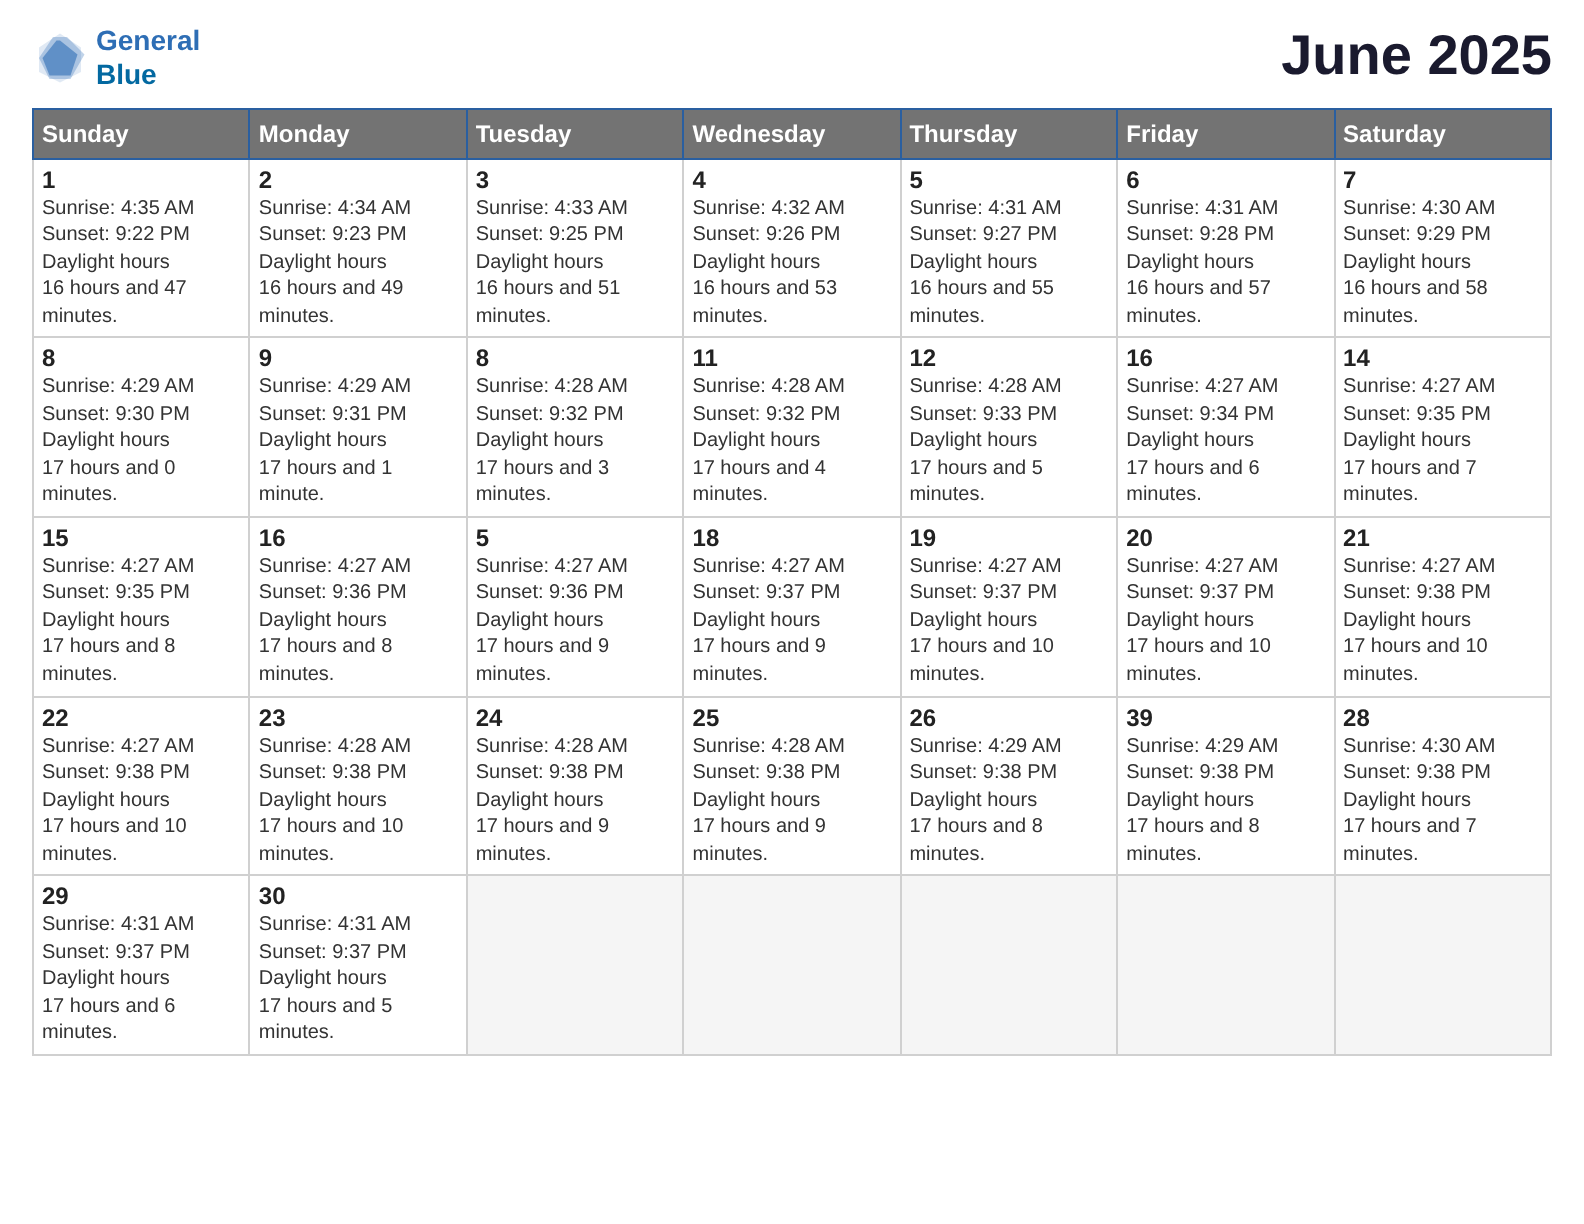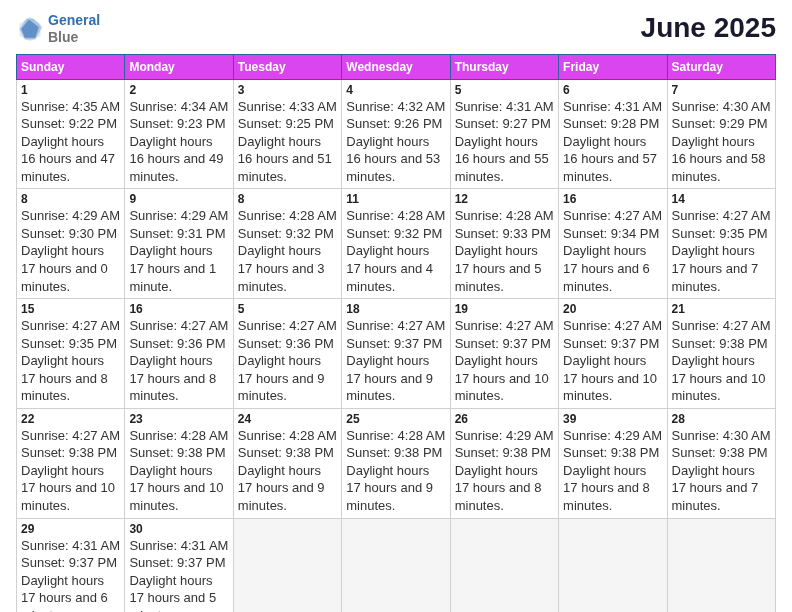--- a/index.html
+++ b/index.html
@@ -106,7 +106,7 @@
       </svg>
       <div class="logo-text">
         <div><span>General</span></div>
-        <div><span style="color:#737373">Blue</span></div>
+        <div><span style="color:#0369a1">Blue</span></div>
       </div>
     </div>
     <div class="title-block">

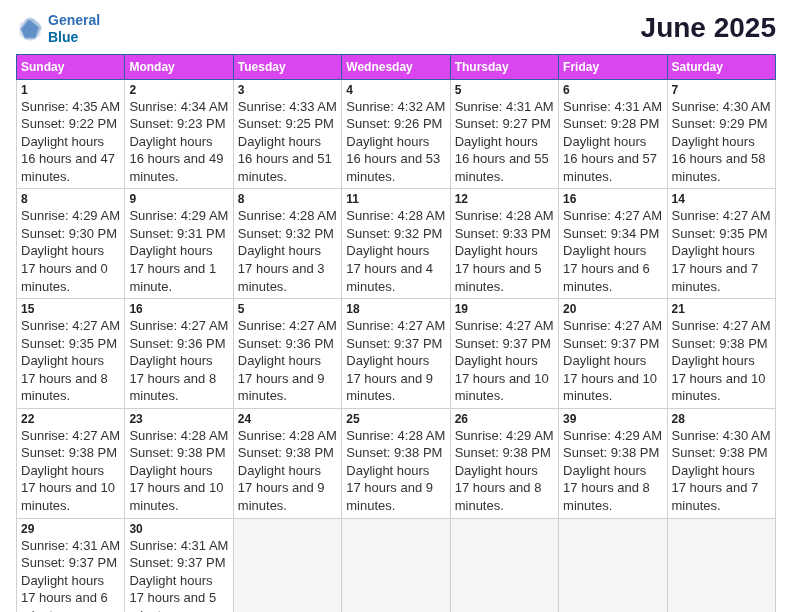--- a/index.html
+++ b/index.html
@@ -61,7 +61,7 @@
       table-layout: fixed;
     }
     .calendar thead tr th {
-      background: #d946ef;
+      background: #737373;
       color: #fff;
       font-size: 12px;
       font-weight: bold;

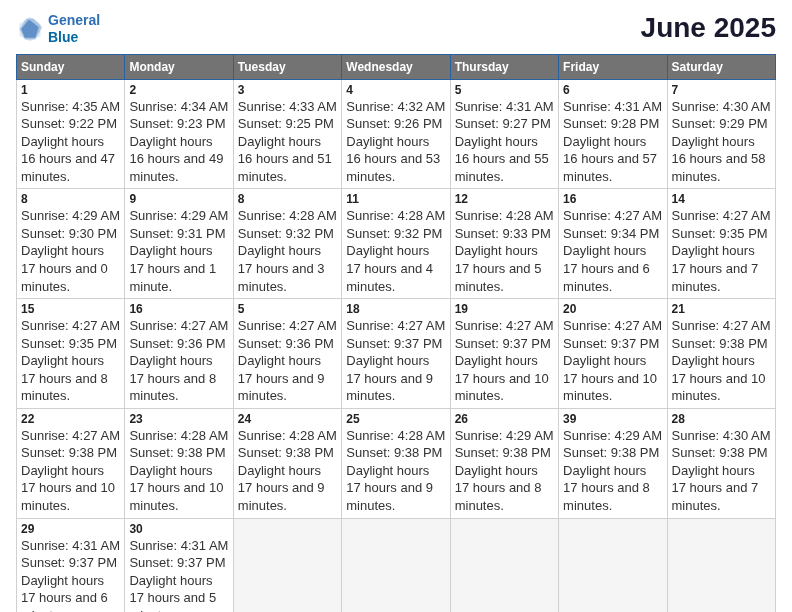--- a/index.html
+++ b/index.html
@@ -88,7 +88,7 @@
       margin-bottom: 1px;
     }
     .cell-text {
-      font-size: 13px;
+      font-size: 10px;
       color: #333;
       line-height: 1.35;
     }

